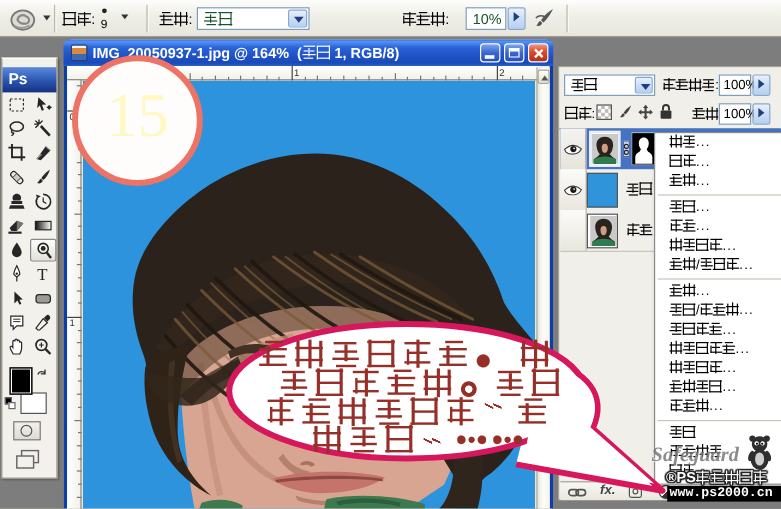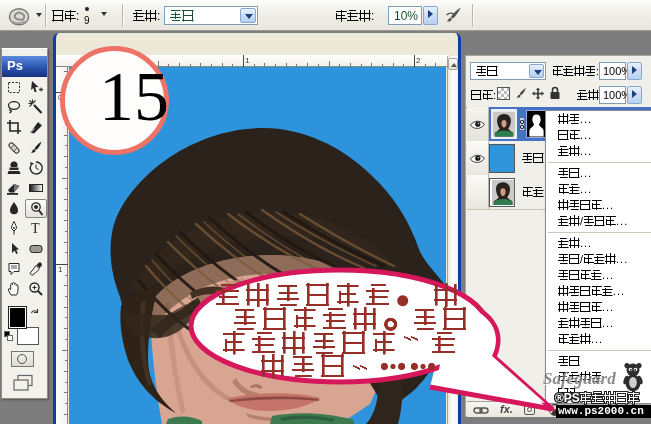--- a/index.html
+++ b/index.html
@@ -135,6 +135,20 @@
   </div>
 
 <div id="docwin" class="abs">
+  <div id="titlebar">
+    <div class="ticon"></div>
+    <div class="ttext">IMG_20050937-1.jpg @ 164%&nbsp; (<i class="z ze" style="color:#fff"></i><i class="z za" style="color:#fff"></i> 1, RGB/8)</div>
+    <div class="wbtn min" style="left:347px">
+        <div class="abs" style="left:3px;top:9px;width:8px;height:3px;background:#fff"></div>
+      </div>
+    <div class="wbtn max" style="left:367px">
+        <div class="abs" style="left:3px;top:3px;width:9px;height:8px;border:1.5px solid #fff;border-top-width:3px"></div>
+      </div>
+    <div class="wbtn cls" style="left:387px">
+        <div class="abs" style="left:7px;top:3px;width:1.6px;height:9px;background:#fff;transform:rotate(45deg)"></div>
+        <div class="abs" style="left:7px;top:3px;width:1.6px;height:9px;background:#fff;transform:rotate(-45deg)"></div>
+      </div>
+  </div>
   <div id="rcorner"></div>
   <div id="hruler">
       <div class="abs" style="left:187px;top:0;width:1px;height:12px;background:#444"></div>

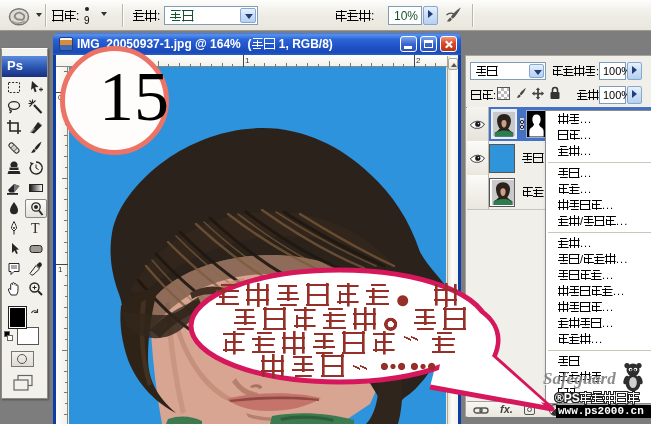--- a/index.html
+++ b/index.html
@@ -604,7 +604,7 @@
 <div class="bline" style="left:222px;top:331px;font-size:24px;line-height:24px;letter-spacing:6px"><i class="z zb"></i><i class="z zc"></i><i class="z zd"></i><i class="z ze"></i><i class="z za"></i><i class="z zb"></i><i class="z zqo"></i><i class="z zc"></i></div>
 <div class="bline" style="left:261px;top:354px;font-size:24px;line-height:24px;letter-spacing:6px"><i class="z zd"></i><i class="z ze"></i><i class="z za"></i><i class="z zqc"></i><i class="z zel"></i><i class="z zel"></i></div>
 <div class="abs" style="left:60px;top:46px;width:109px;height:109px;border-radius:50%;background:#fffdfb;border:5px solid #ec7365;z-index:30"></div>
-<div class="abs" style="left:60px;top:46px;width:109px;height:109px;z-index:31;font-family:'Liberation Serif',serif;font-size:70px;color:#000000;text-align:right;line-height:102px">15</div>
+<div class="abs" style="left:60px;top:46px;width:109px;height:109px;z-index:31;font-family:'Liberation Serif',serif;font-size:52px;color:#fef9c3;text-align:center;line-height:102px">15</div>
 <div class="abs" style="left:543px;top:369px;z-index:40;font-family:'Liberation Serif',serif;font-style:italic;font-size:17px;font-weight:bold;color:#777;opacity:.85;text-shadow:1px 1px 0 #fff">Safeguard</div>
 <svg class="abs" style="left:621px;top:362px;z-index:40" width="24" height="30" viewBox="0 0 24 30">
     <circle cx="12" cy="8" r="6.5" fill="#2e2e2e"></circle>

